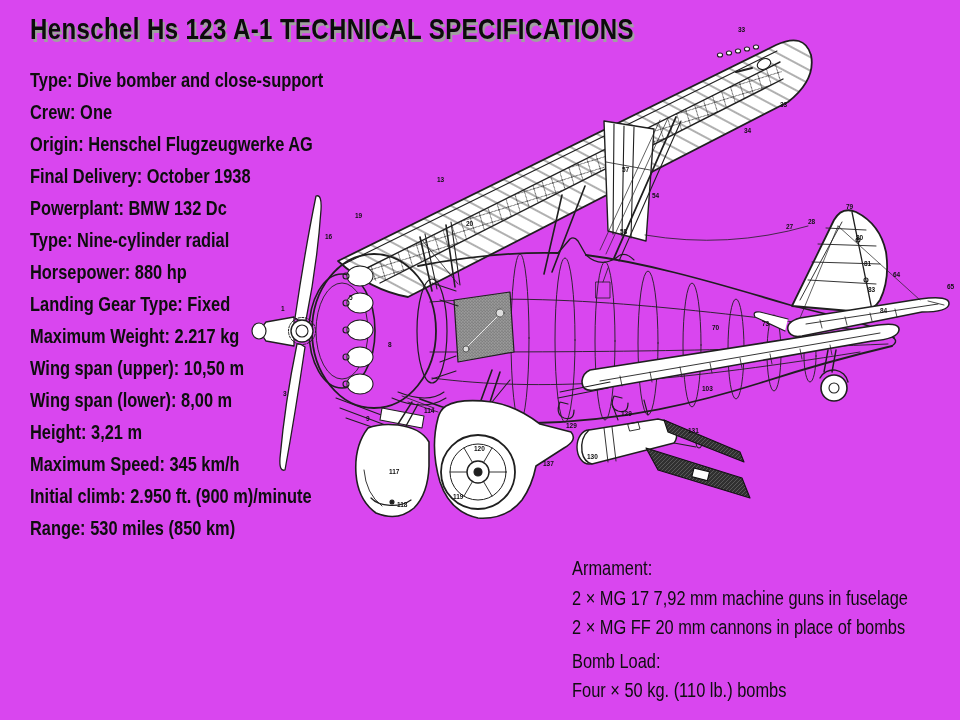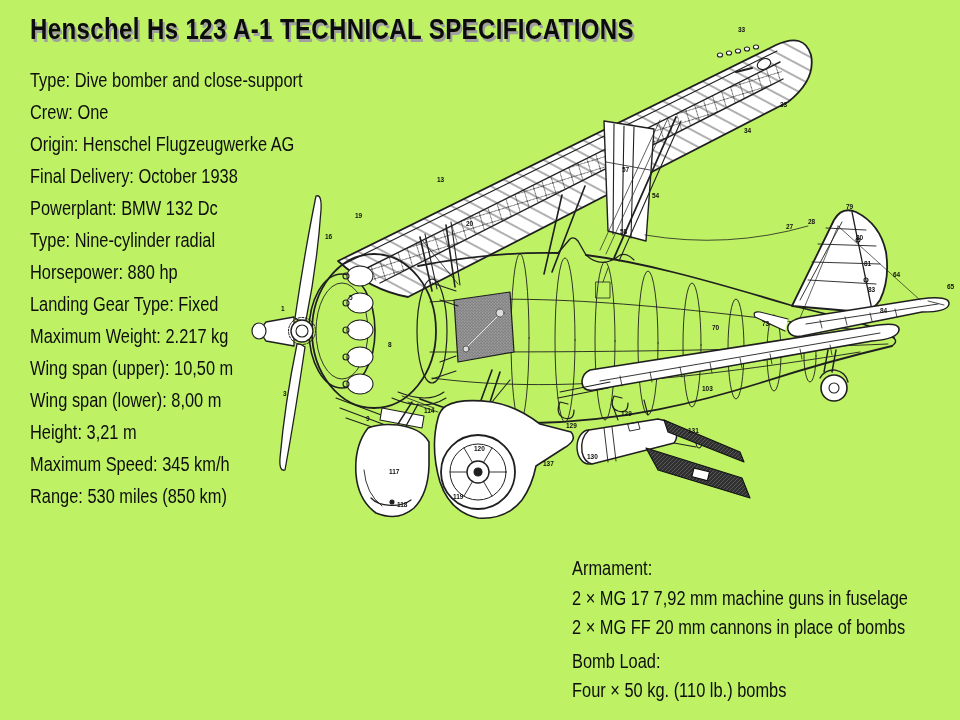--- a/index.html
+++ b/index.html
@@ -5,7 +5,7 @@
   html,body{margin:0;padding:0;background:#ffffff;}
   body{width:960px;height:720px;overflow:hidden;position:relative;
        font-family:"Liberation Sans", sans-serif;color:#111;}
-  .page{position:absolute;inset:0;background:#bef264;}
+  .page{position:absolute;inset:0;background:#d946ef;}
 
   
   .cond{display:inline-block;transform:scaleX(.80);transform-origin:0 50%;white-space:nowrap;}

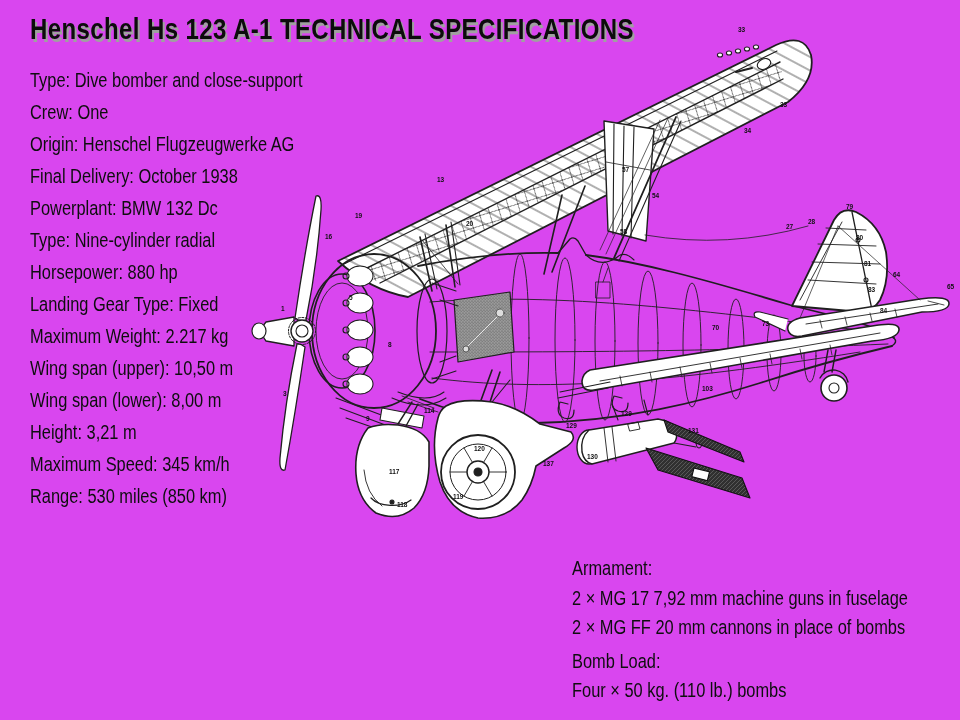--- a/index.html
+++ b/index.html
@@ -15,7 +15,7 @@
     text-shadow:2.5px 2.5px 0 #a0a0a0;}
 
   ul.specs{position:absolute;left:30px;top:64px;margin:0;padding:0;list-style:none;z-index:3;}
-  ul.specs li{height:32px;line-height:32px;font-size:20.5px;font-weight:400;color:#0e0e0e;}
+  ul.specs li{height:32px;line-height:32px;font-size:20.5px;font-weight:700;color:#0e0e0e;}
 
   .armament{position:absolute;left:572px;top:553px;z-index:3;}
   .armament .arm-line{height:29.5px;line-height:29.5px;font-size:20.5px;font-weight:500;color:#0e0e0e;}

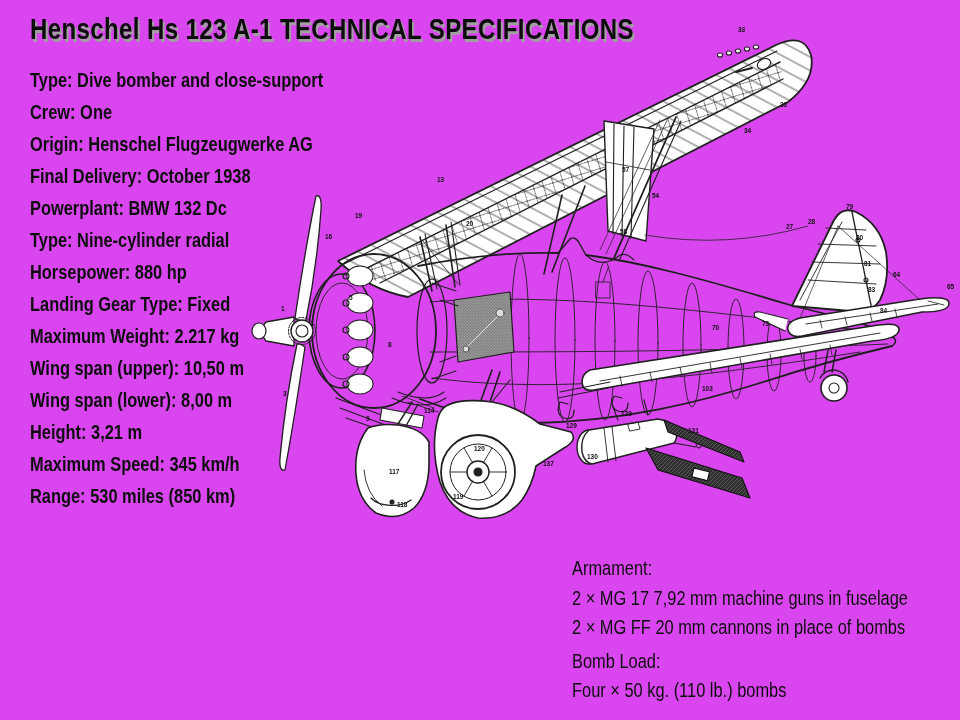--- a/index.html
+++ b/index.html
@@ -304,6 +304,7 @@
     <li><span class="cond">Wing span (lower): 8,00 m</span></li>
     <li><span class="cond">Height: 3,21 m</span></li>
     <li><span class="cond">Maximum Speed: 345 km/h</span></li>
+    <li><span class="cond">Initial climb: 2.950 ft. (900 m)/minute</span></li>
     <li><span class="cond">Range: 530 miles (850 km)</span></li>
   </ul>
 

